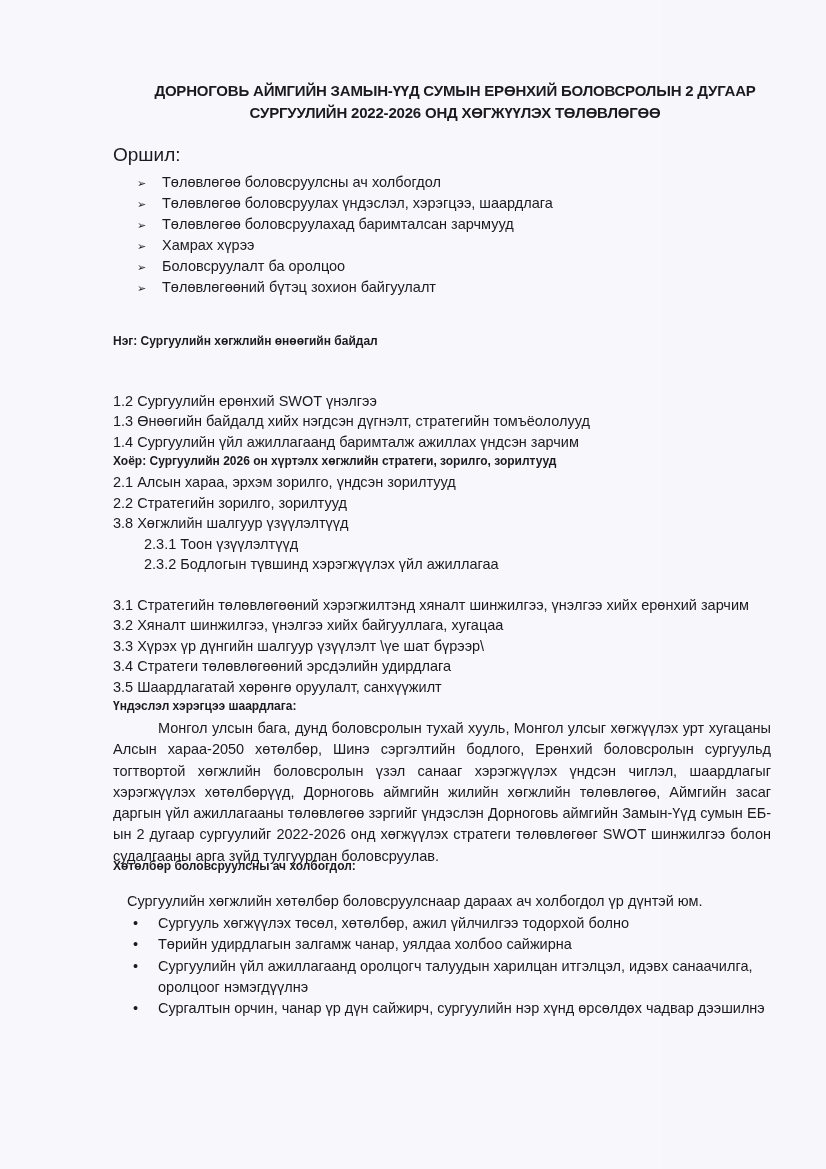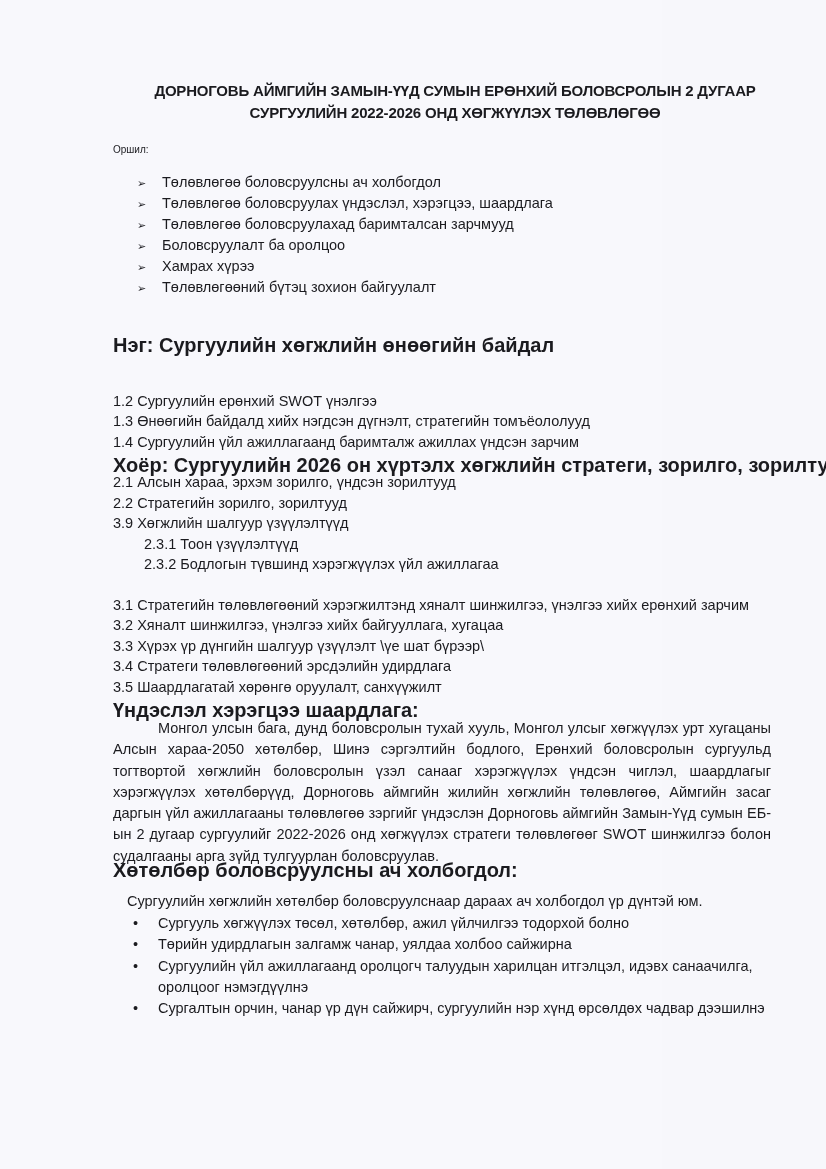--- a/index.html
+++ b/index.html
@@ -17,7 +17,7 @@
     letter-spacing: -0.2px;
   }
   .title div { white-space: nowrap; }
-  .intro-label { position: absolute; left: 113px; top: 144px; font-size: 10px; }
+  .intro-label { position: absolute; left: 113px; top: 144px; font-size: 19px; }
   .arrow-list { position: absolute; left: 137px; top: 172px; margin: 0; padding: 0; list-style: none; }
   .arrow-list li { font-size: 14.5px; line-height: 21px; height: 21px; white-space: nowrap; }
   .arrow-list .arrow { display: inline-block; width: 25px; font-size: 11px; }

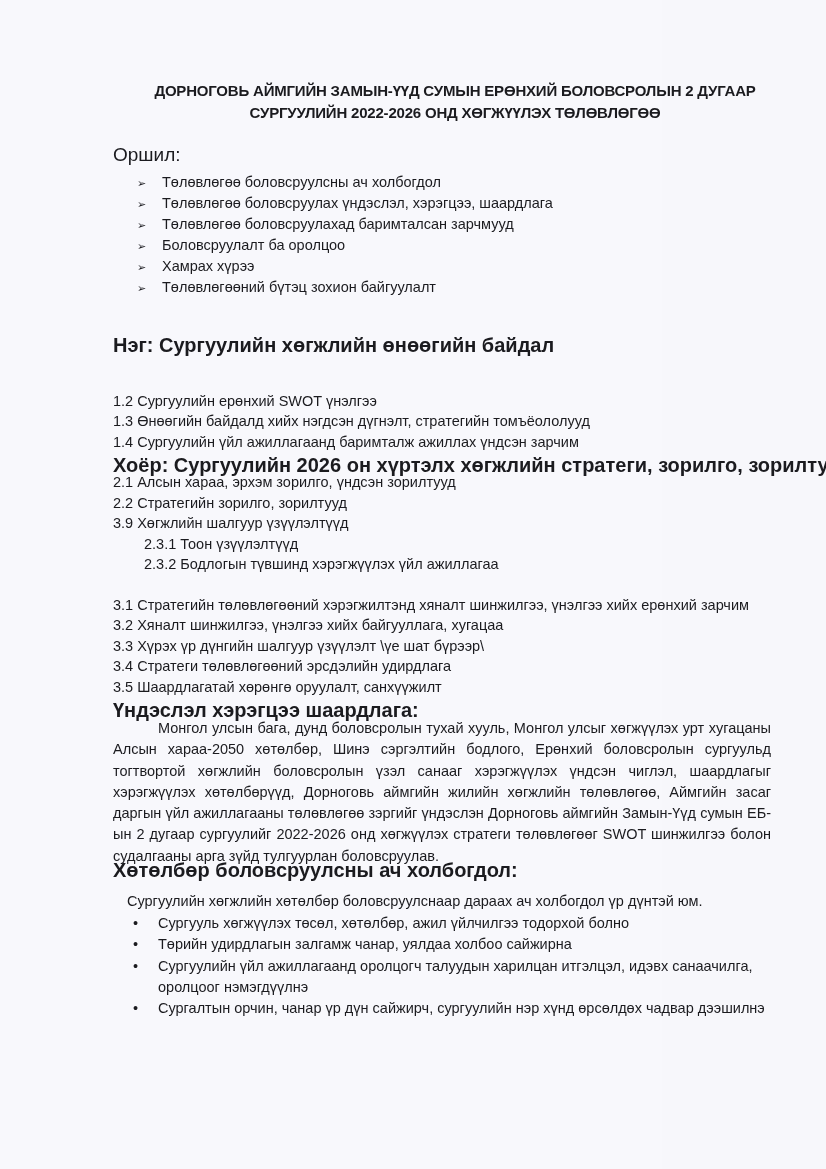--- a/index.html
+++ b/index.html
@@ -50,8 +50,8 @@
     <li><span class="arrow">➢</span><span>Төлөвлөгөө боловсруулсны ач холбогдол</span></li>
     <li><span class="arrow">➢</span><span>Төлөвлөгөө боловсруулах үндэслэл, хэрэгцээ, шаардлага</span></li>
     <li><span class="arrow">➢</span><span>Төлөвлөгөө боловсруулахад баримталсан зарчмууд</span></li>
+    <li><span class="arrow">➢</span><span>Хамрах хүрээ</span></li>
     <li><span class="arrow">➢</span><span>Боловсруулалт ба оролцоо</span></li>
-    <li><span class="arrow">➢</span><span>Хамрах хүрээ</span></li>
     <li><span class="arrow">➢</span><span>Төлөвлөгөөний бүтэц зохион байгуулалт</span></li>
   </ul>
 

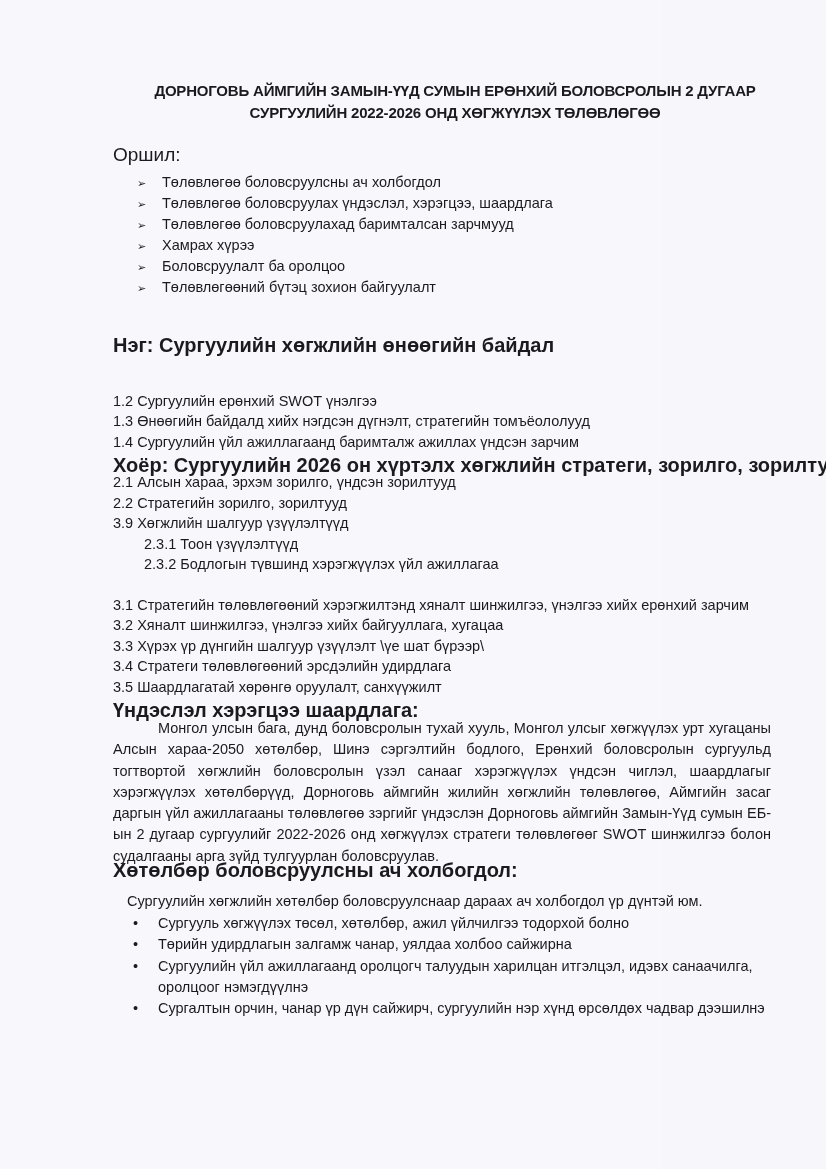--- a/index.html
+++ b/index.html
@@ -21,7 +21,7 @@
   .arrow-list { position: absolute; left: 137px; top: 172px; margin: 0; padding: 0; list-style: none; }
   .arrow-list li { font-size: 14.5px; line-height: 21px; height: 21px; white-space: nowrap; }
   .arrow-list .arrow { display: inline-block; width: 25px; font-size: 11px; }
-  .sec-head { position: absolute; left: 113px; font-weight: bold; font-size: 20px; white-space: nowrap; }
+  .sec-head { position: absolute; left: 113px; font-weight: bold; font-size: 12px; white-space: nowrap; }
   .line { position: absolute; left: 113px; font-size: 14.5px; white-space: nowrap; }
   .indent { left: 144px; }
   .para {

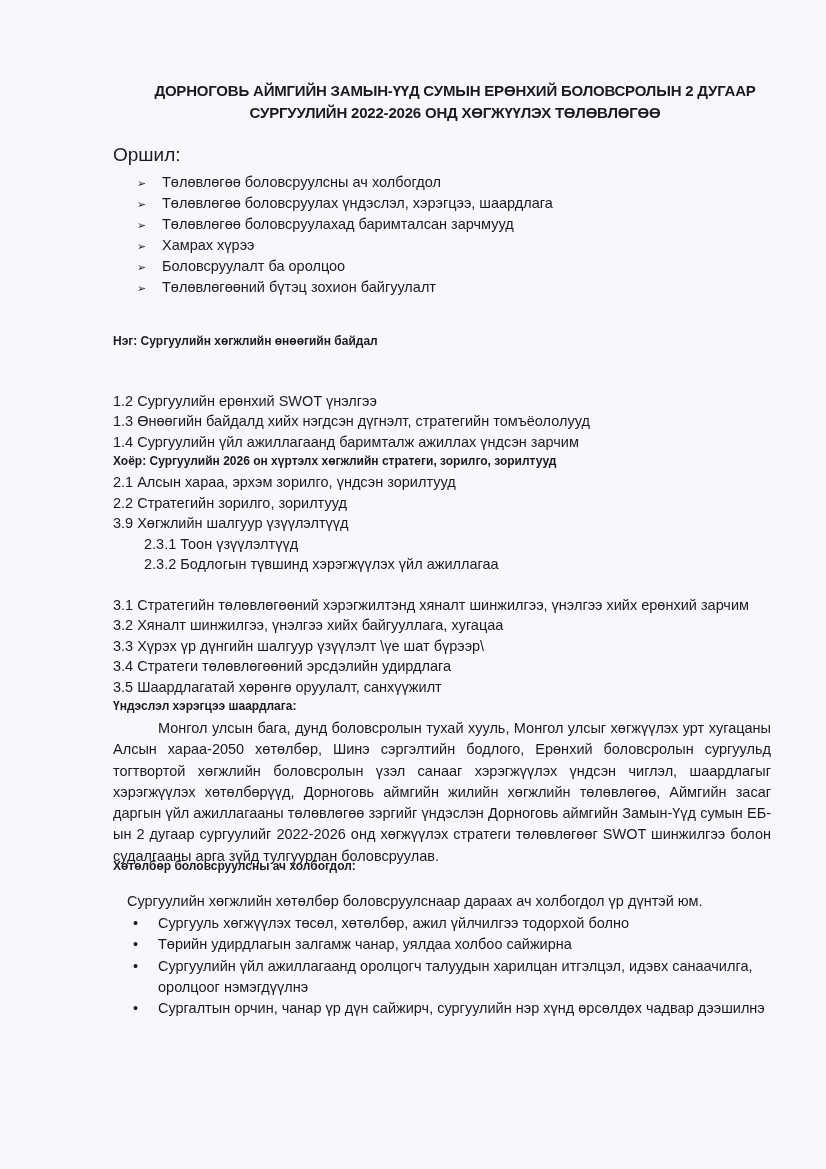--- a/index.html
+++ b/index.html
@@ -63,7 +63,7 @@
   <div class="sec-head" style="top:454px">Хоёр: Сургуулийн 2026 он хүртэлх хөгжлийн стратеги, зорилго, зорилтууд</div>
   <div class="line" style="top:474px">2.1 Алсын хараа, эрхэм зорилго, үндсэн зорилтууд</div>
   <div class="line" style="top:495px">2.2 Стратегийн зорилго, зорилтууд</div>
-  <div class="line" style="top:515px">3.9 Хөгжлийн шалгуур үзүүлэлтүүд</div>
+  <div class="line" style="top:515px">3.8 Хөгжлийн шалгуур үзүүлэлтүүд</div>
   <div class="line indent" style="top:536px">2.3.1 Тоон үзүүлэлтүүд</div>
   <div class="line indent" style="top:556px">2.3.2 Бодлогын түвшинд хэрэгжүүлэх үйл ажиллагаа</div>
 

